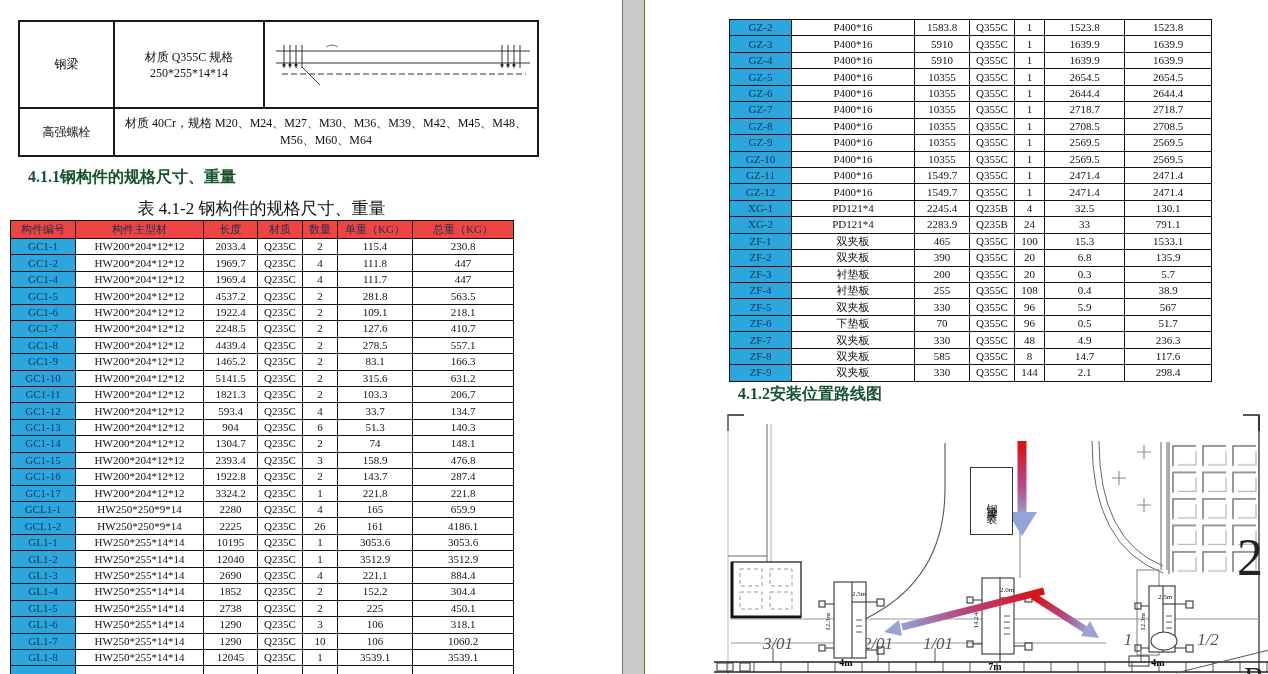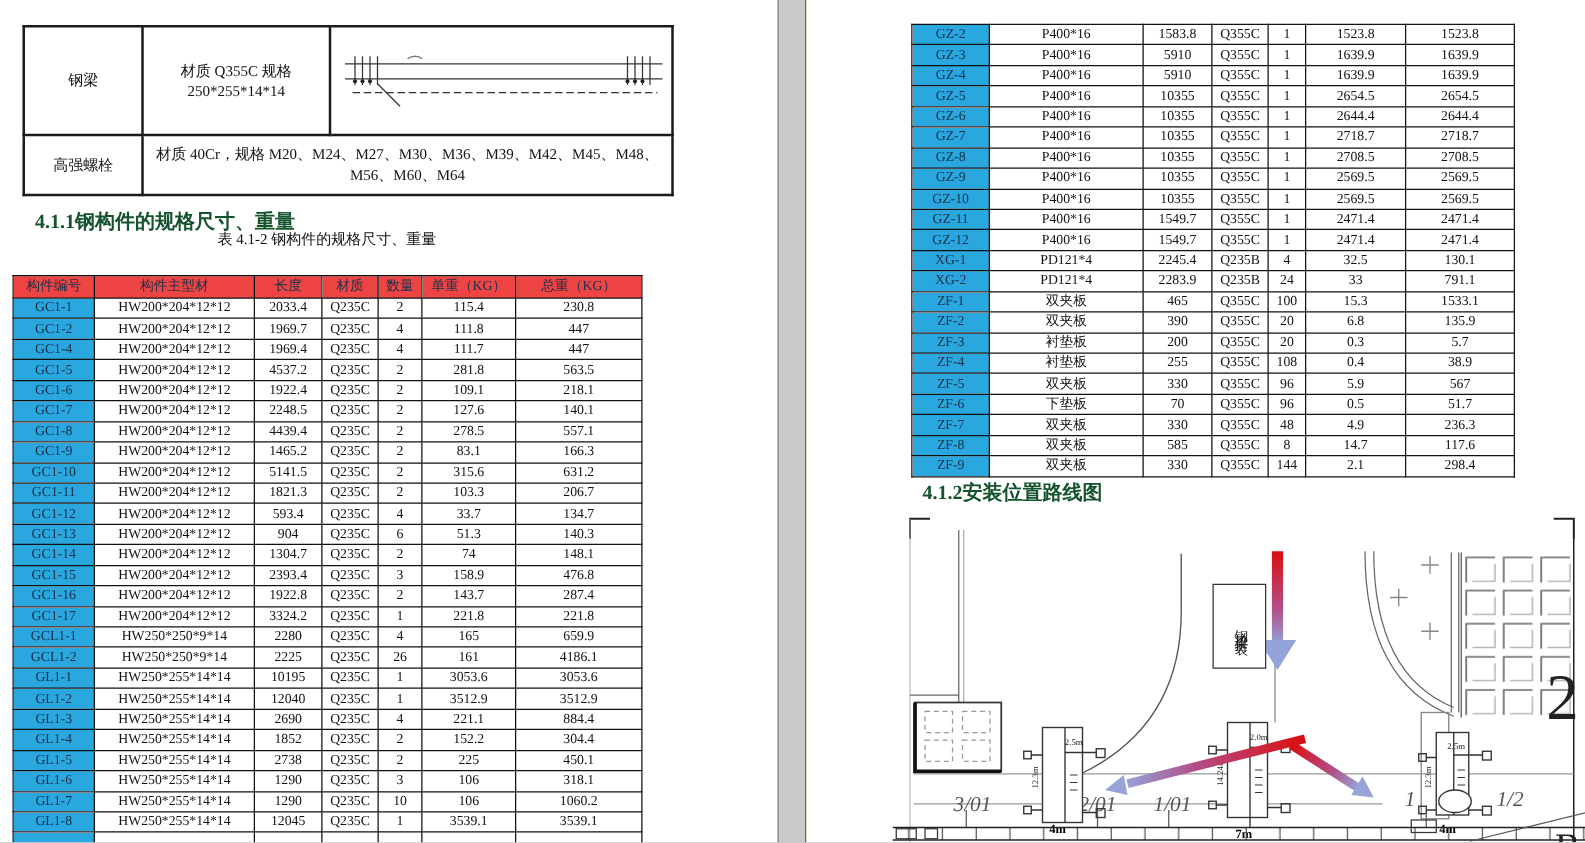--- a/index.html
+++ b/index.html
@@ -20,7 +20,7 @@
   .h-section{position:absolute;font-size:16px;font-weight:bold;color:#14532d;}
   #h-411{left:28px;top:167px;}
   #h-412{left:93px;top:384px;}
-  .tbl-caption{position:absolute;left:10px;top:183px;width:503px;text-align:center;font-size:12px;color:#111;}
+  .tbl-caption{position:absolute;left:10px;top:197px;width:503px;text-align:center;font-size:17px;color:#111;}
 
   
   .spec-table{border-collapse:collapse;table-layout:fixed;position:absolute;}

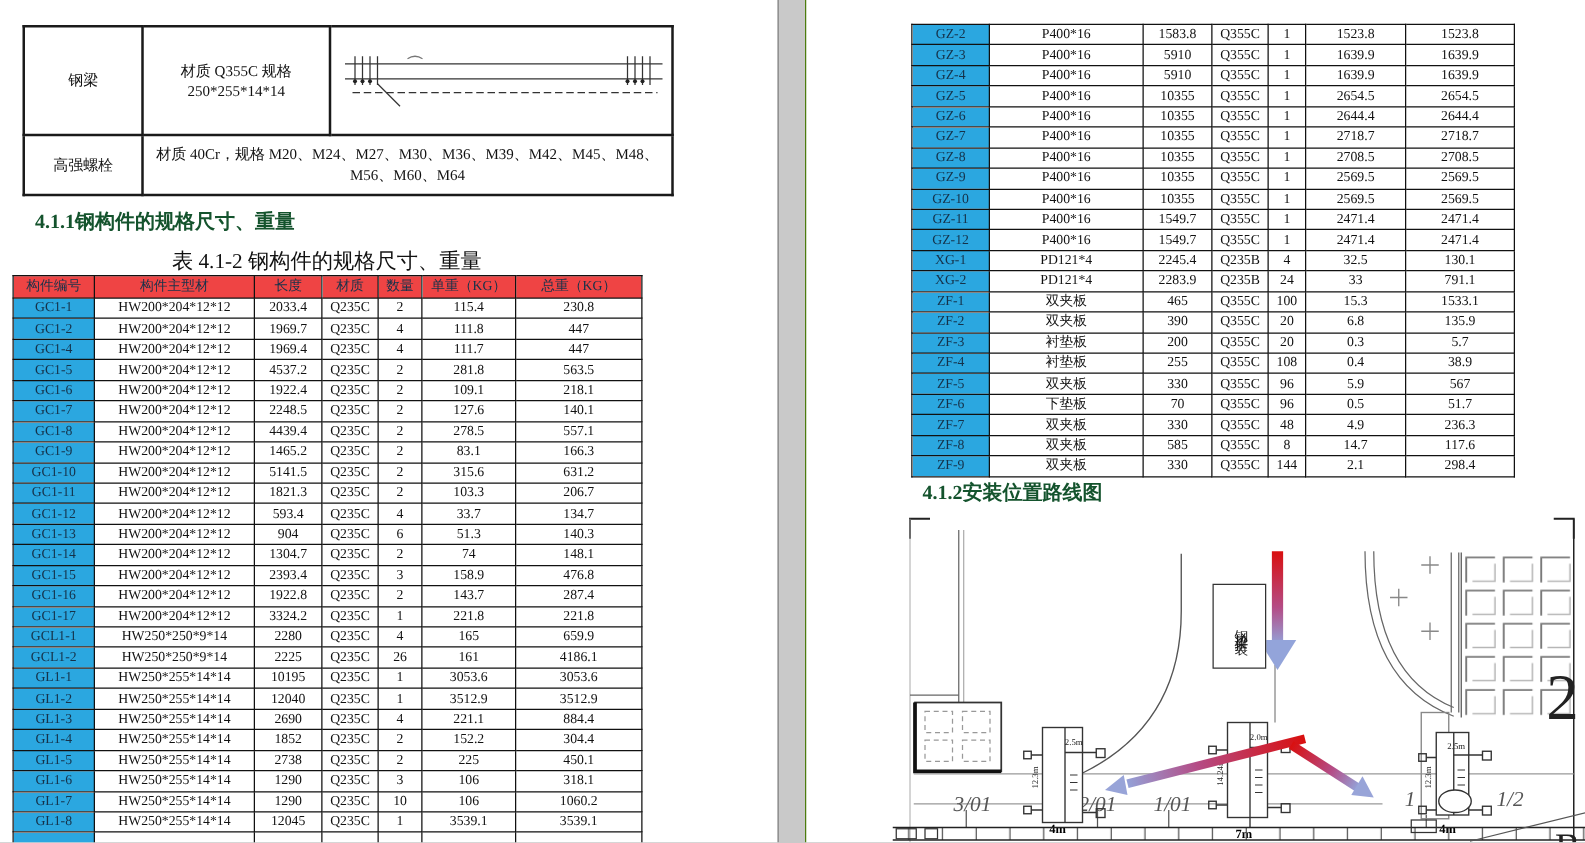--- a/index.html
+++ b/index.html
@@ -177,7 +177,7 @@
           <td>Q235C</td>
           <td>2</td>
           <td>127.6</td>
-          <td>140.1</td>
+          <td>410.7</td>
         </tr>
         <tr>
           <td class="id-cell">GC1-8</td>

